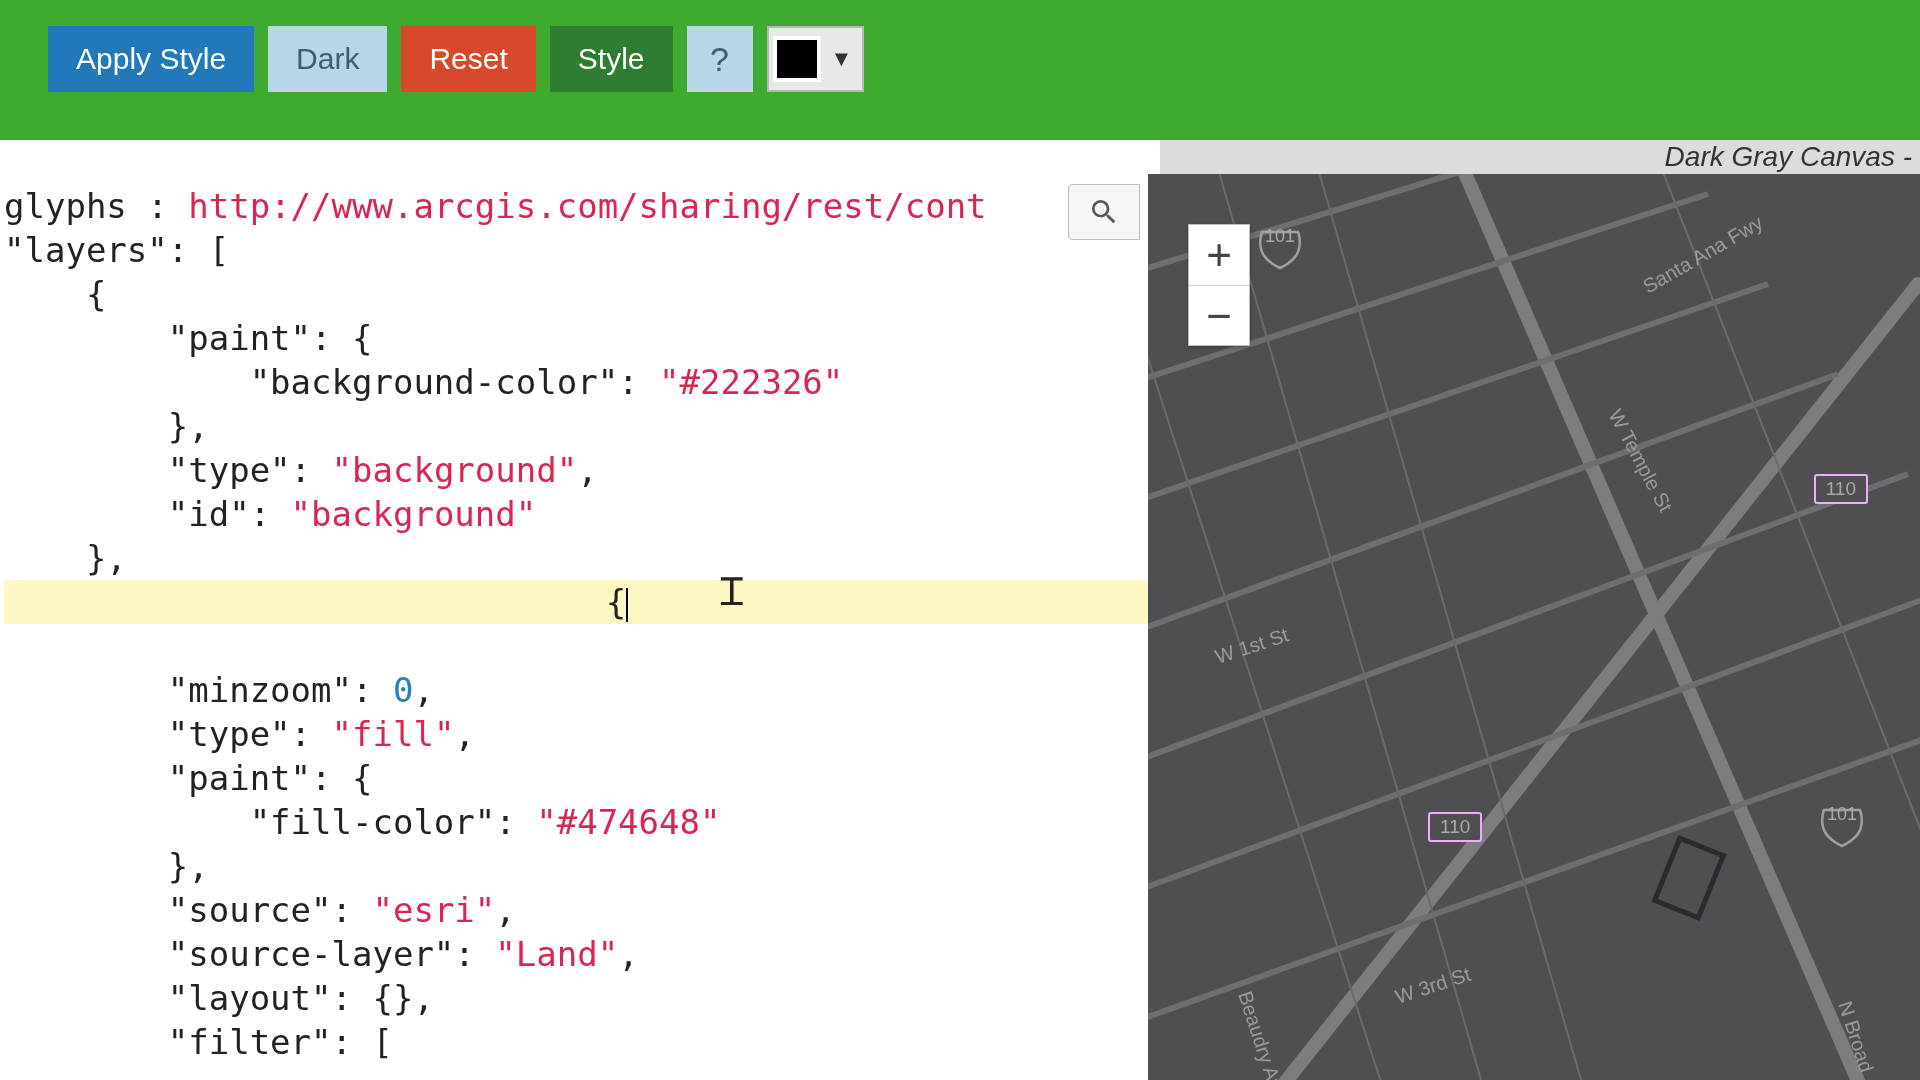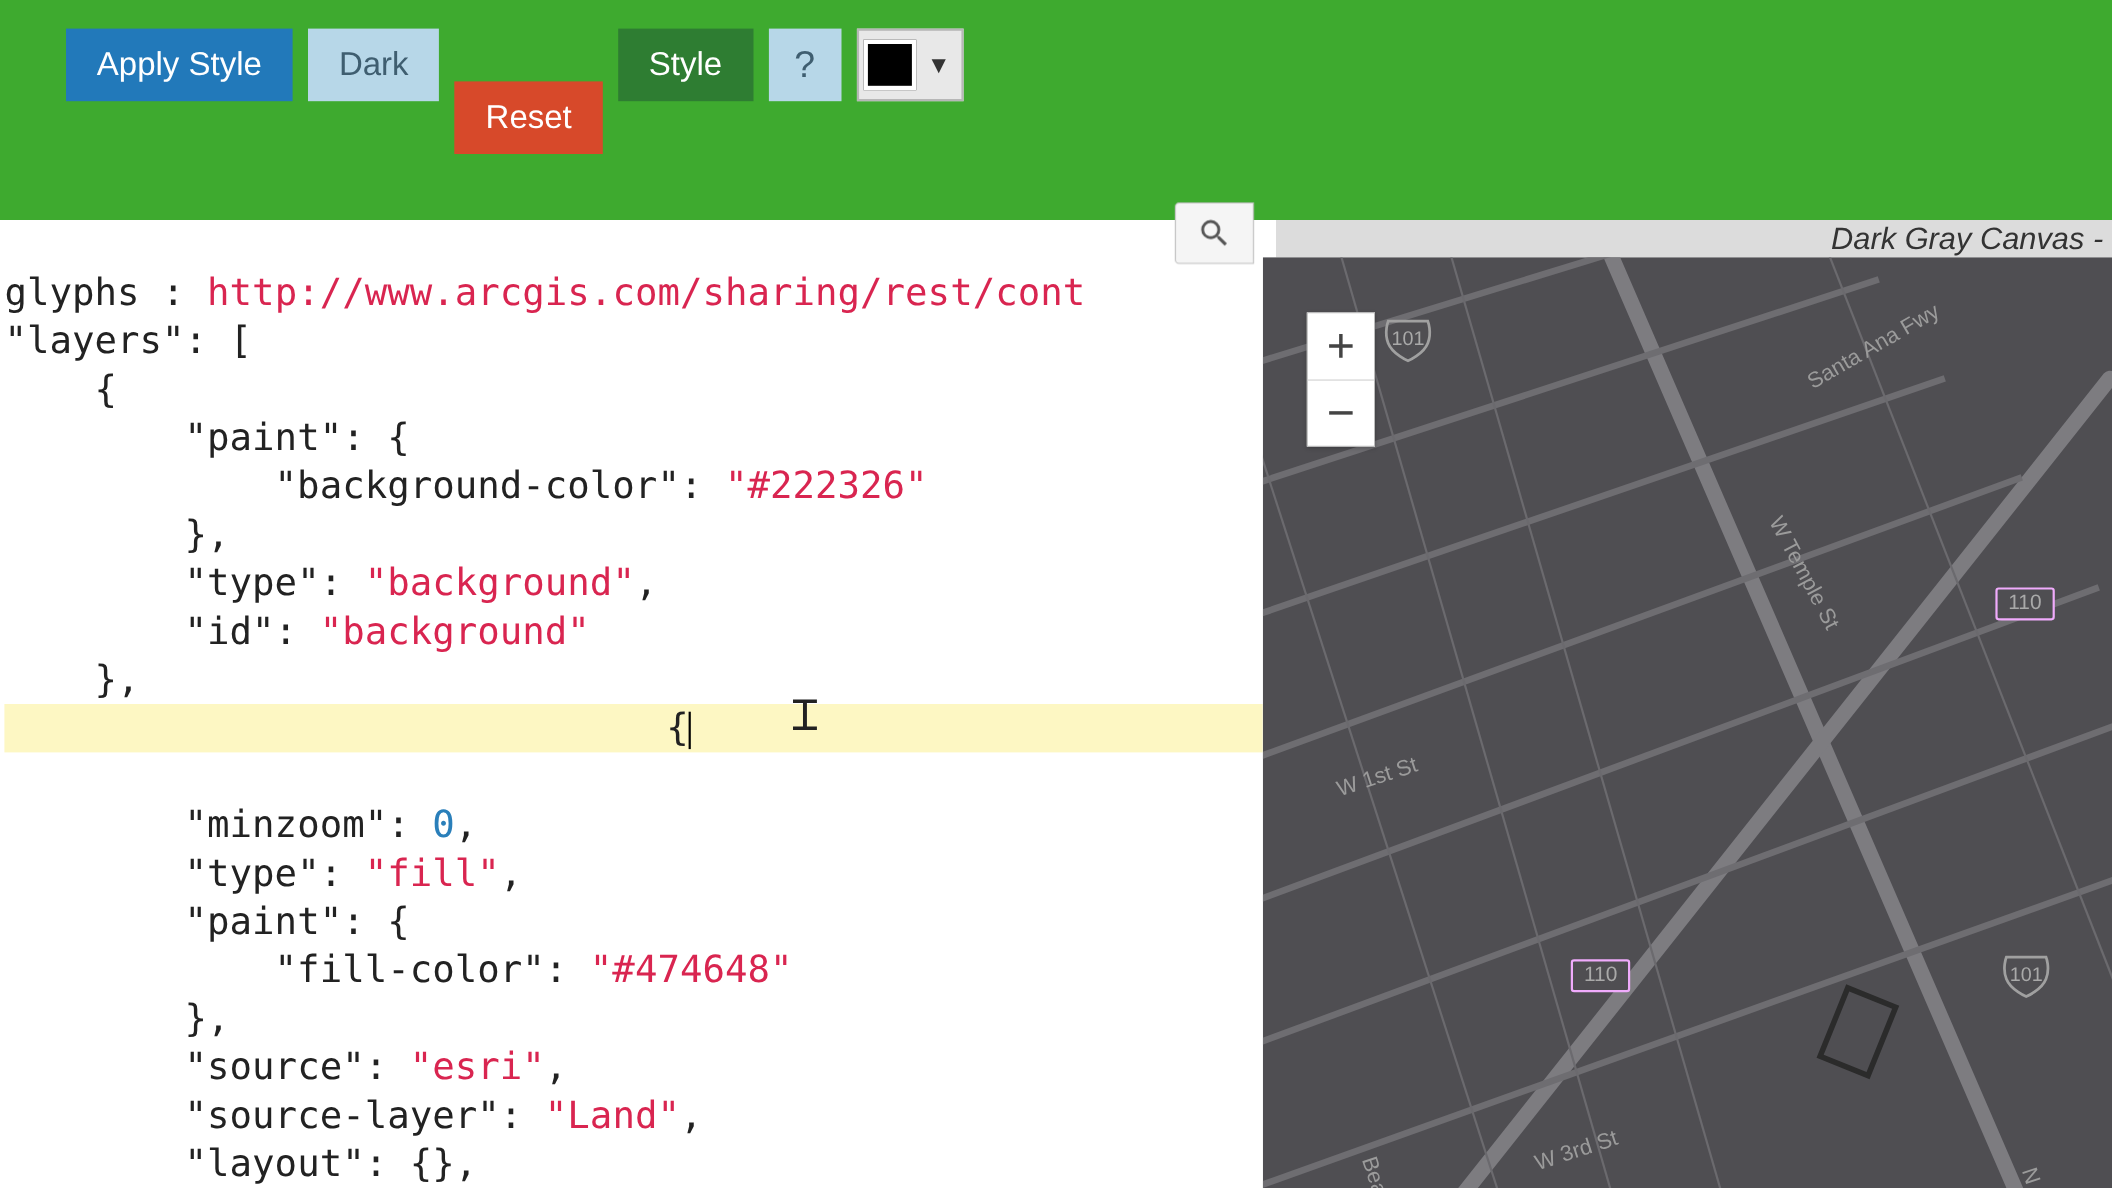--- a/index.html
+++ b/index.html
@@ -9,8 +9,8 @@
   
   .toolbar {
     background: #3eaa2f;
-    height: 200px;
-    padding: 26px 0 0 60px;
+    height: 140px;
+    padding: 26px 0 0 48px;
     display: flex;
     align-items: flex-start;
     gap: 14px;

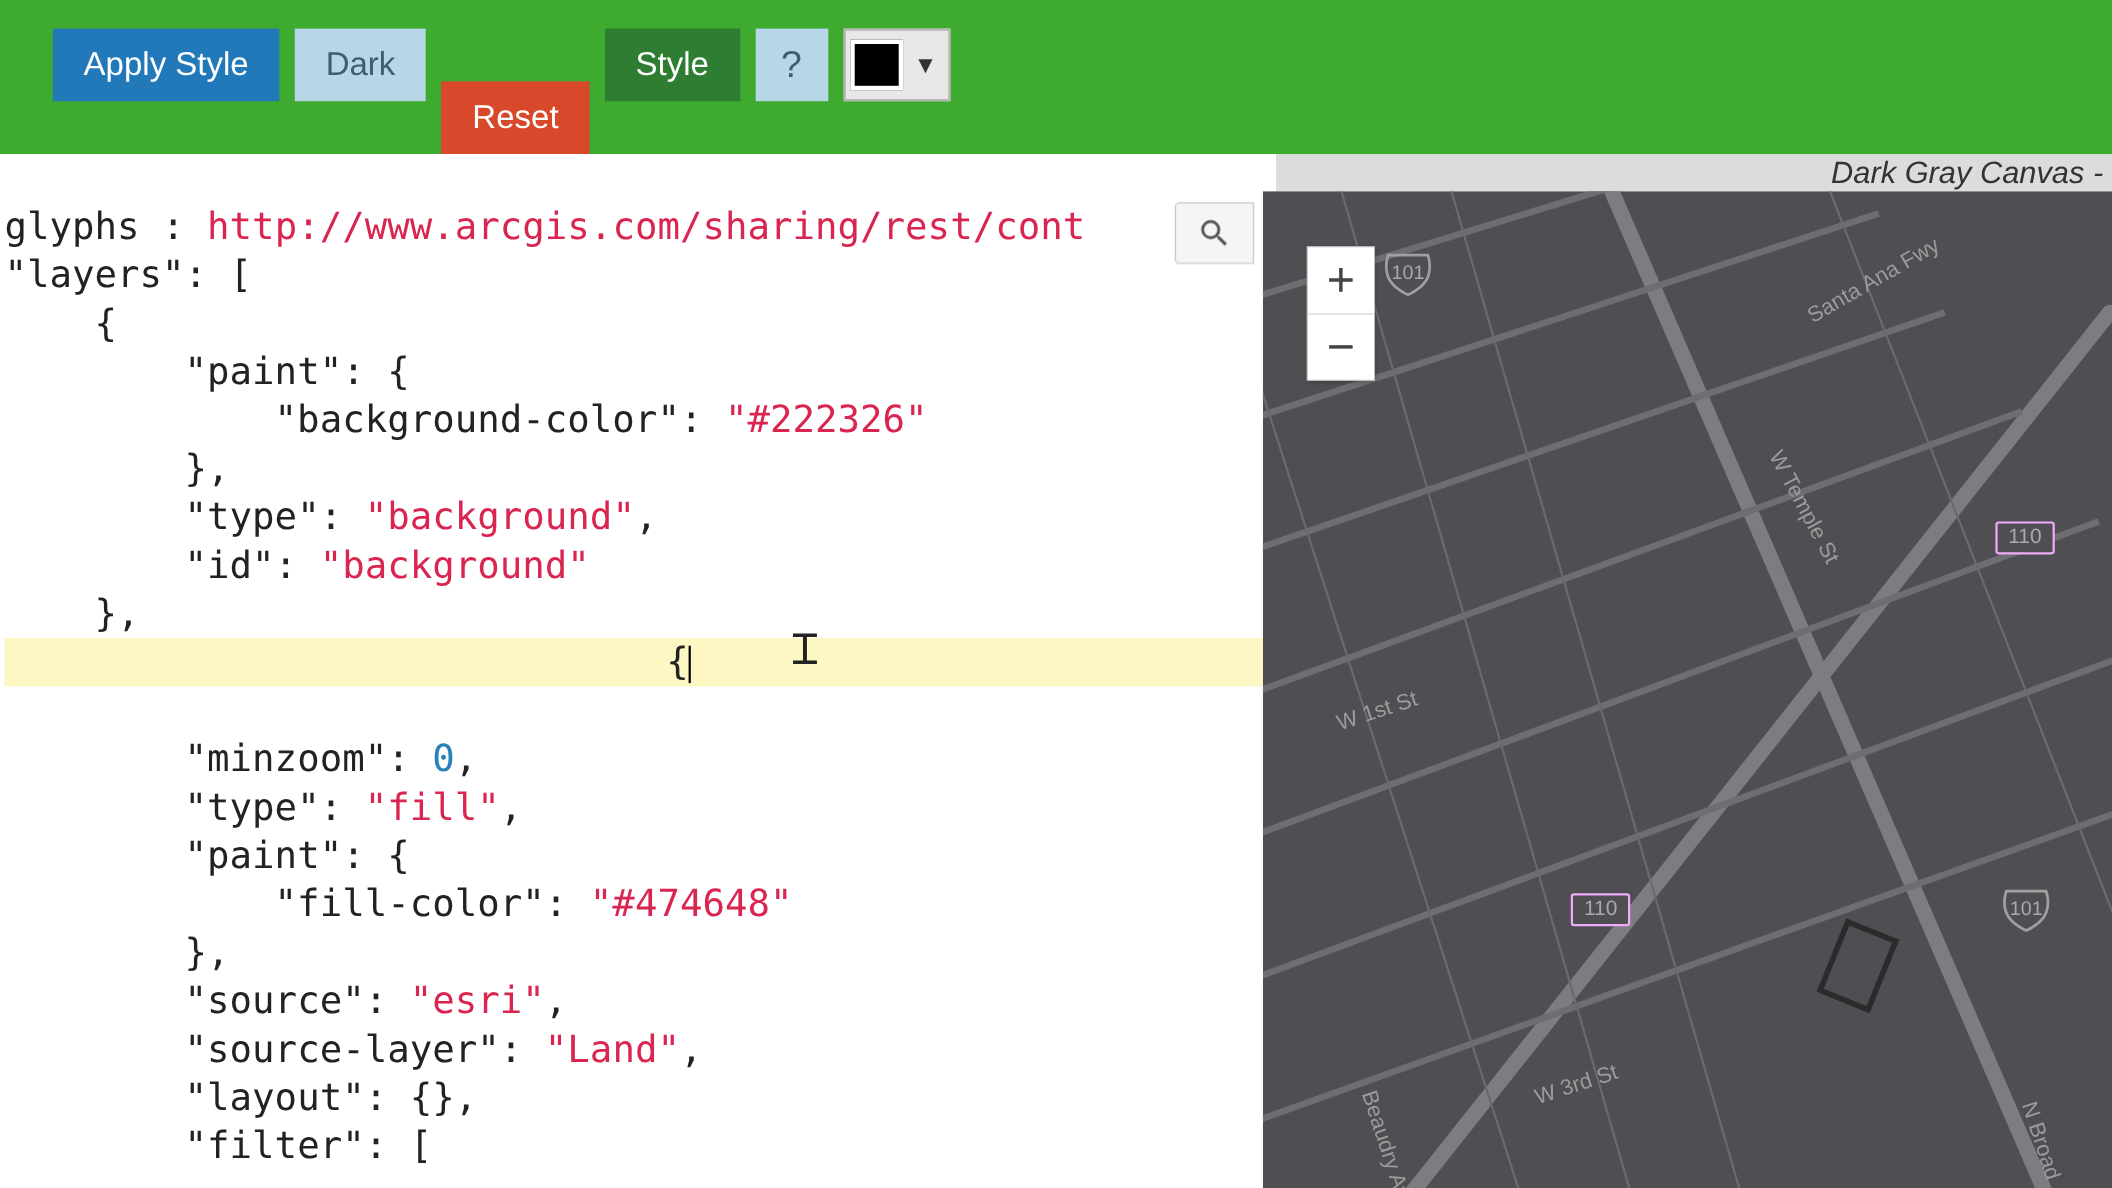--- a/index.html
+++ b/index.html
@@ -29,7 +29,7 @@
   }
   .btn-apply { background:#2279ba; color:#fff; }
   .btn-undo  { background:#b7d7e8; color:#3f5e70; }
-  .btn-reset { background:#d7492a; color:#fff;margin-top:48px; }
+  .btn-reset { background:#d7492a; color:#fff; }
   .btn-save  { background:#2e7d32; color:#fff; }
   .btn-help  { background:#b7d7e8; color:#3f5e70; width:66px; padding:0; font-size:34px; }
   .color-picker {

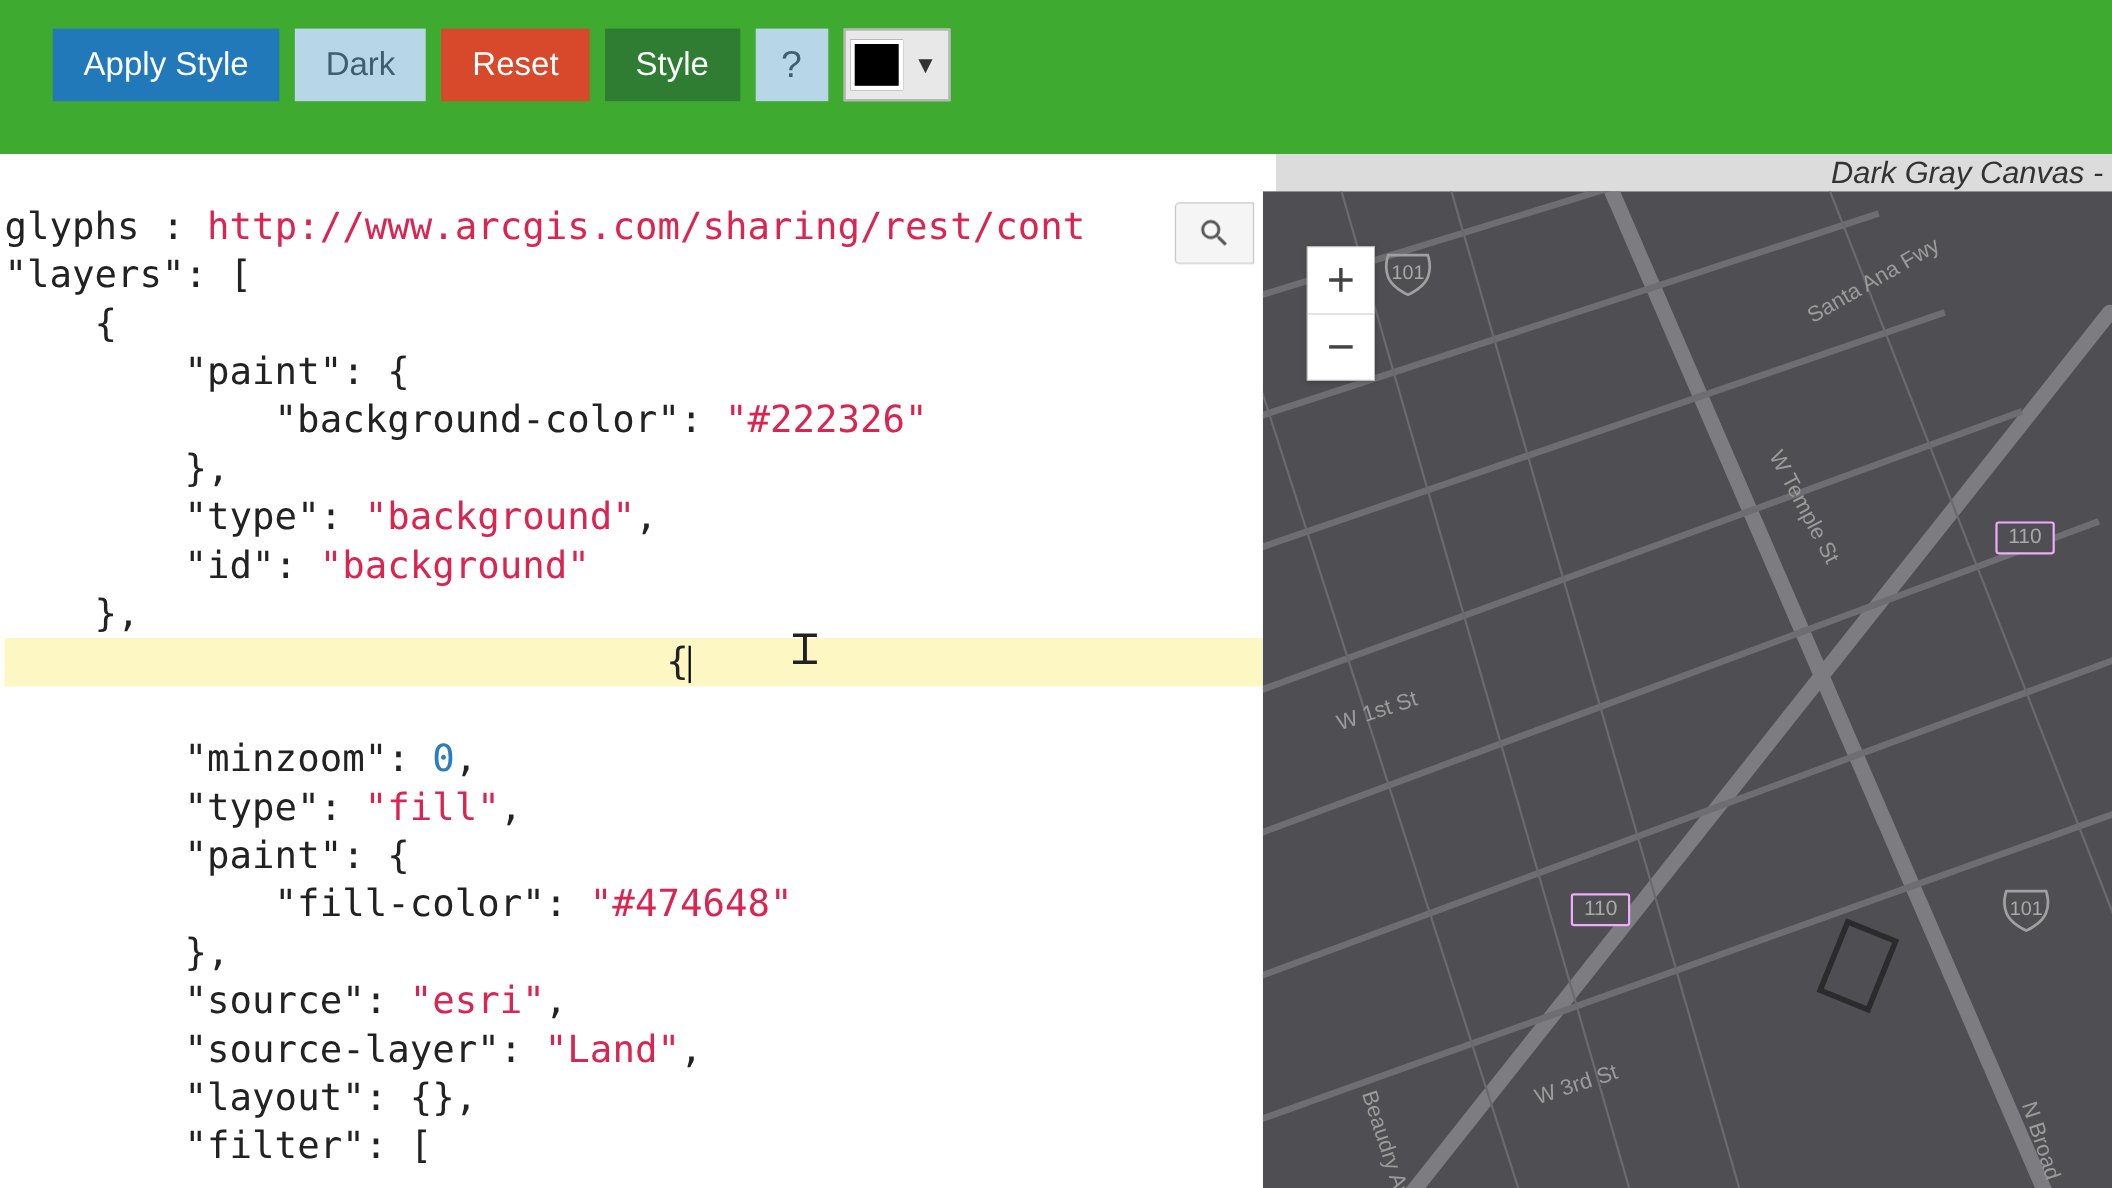--- a/index.html
+++ b/index.html
@@ -105,7 +105,7 @@
     display:flex; align-items:center; justify-content:center;
   }
   .us-shield {
-    position:absolute; width:44px; height:44px; display:flex; align-items:center; justify-content:center;
+    position:absolute; width:44px; height:44px; display:flex; justify-content:center;
     color:#a9a9a9; font-size:18px; font-family:Arial,sans-serif;
   }
   .us-shield svg { position:absolute; inset:0; }

